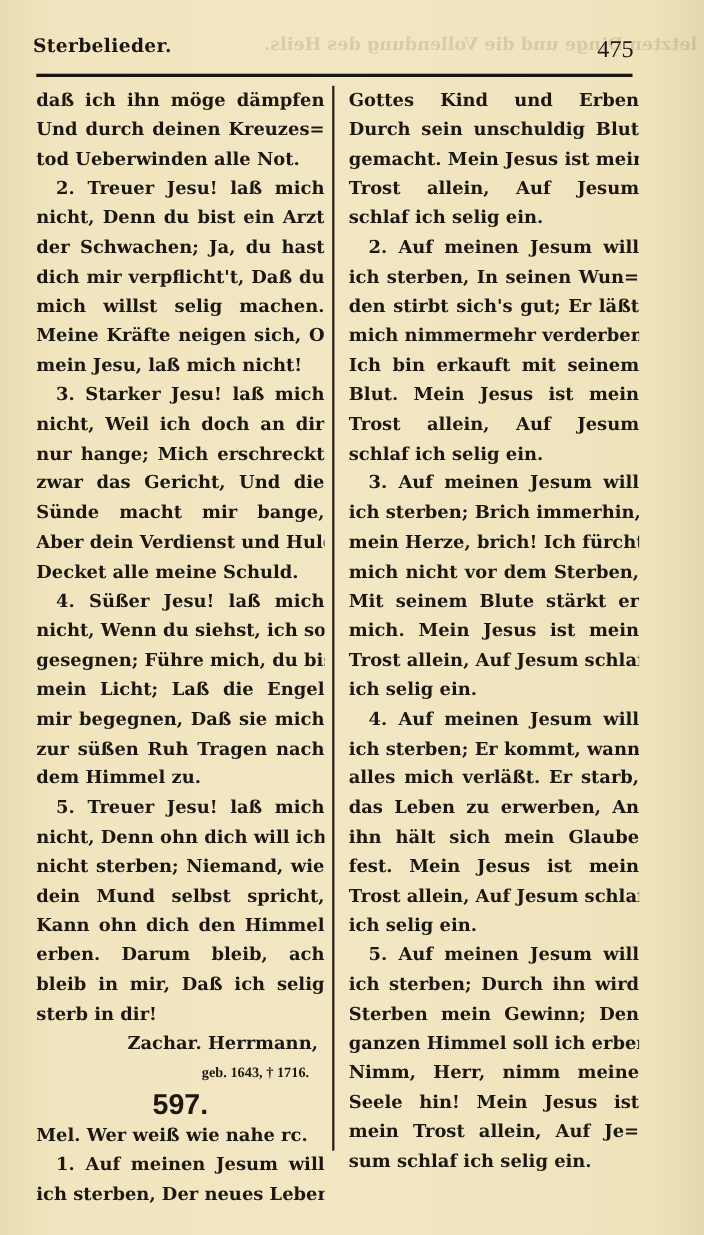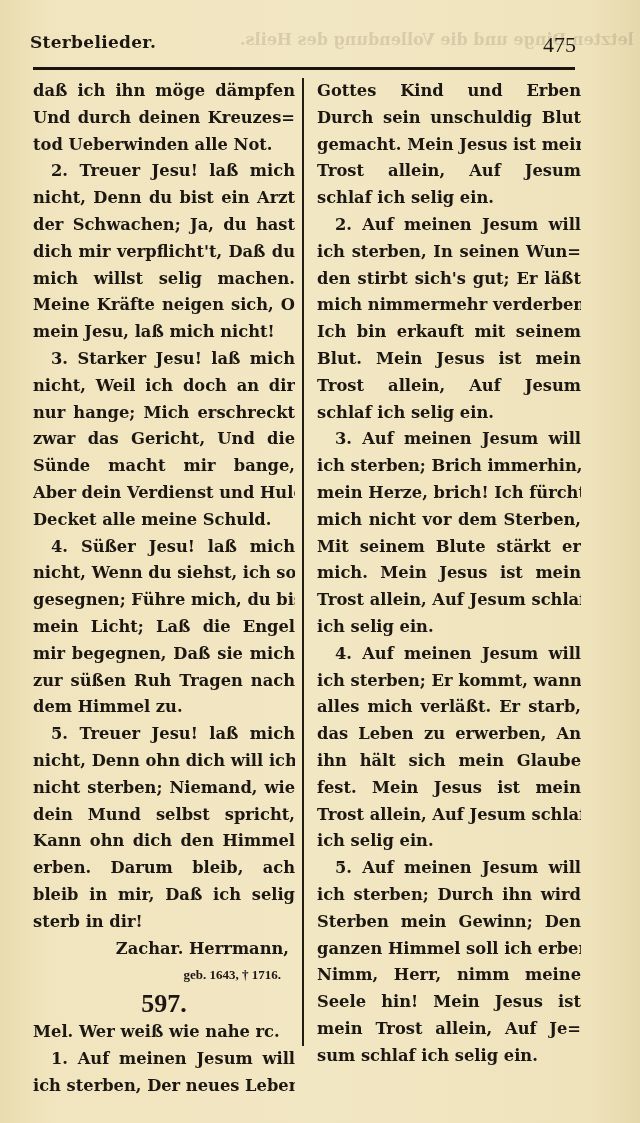--- a/index.html
+++ b/index.html
@@ -45,7 +45,7 @@
   .signature2 { text-align: left; text-align-last: right; font-weight: bold; font-family: "Liberation Serif", serif; font-size: 13px; padding-right: 14px; }
   .hymn-number {
     display: block; text-align: center; text-align-last: center;
-    font-family: Liberation Serif, serif; font-weight: bold; font-size: 26px; line-height: 30px;
+    font-family: Liberation Sans, sans-serif; font-weight: bold; font-size: 26px; line-height: 30px;
   }
   .bleed {
     position: absolute; left: 240px; top: 30px; font-size: 16px; color: rgba(80,70,50,0.16);

